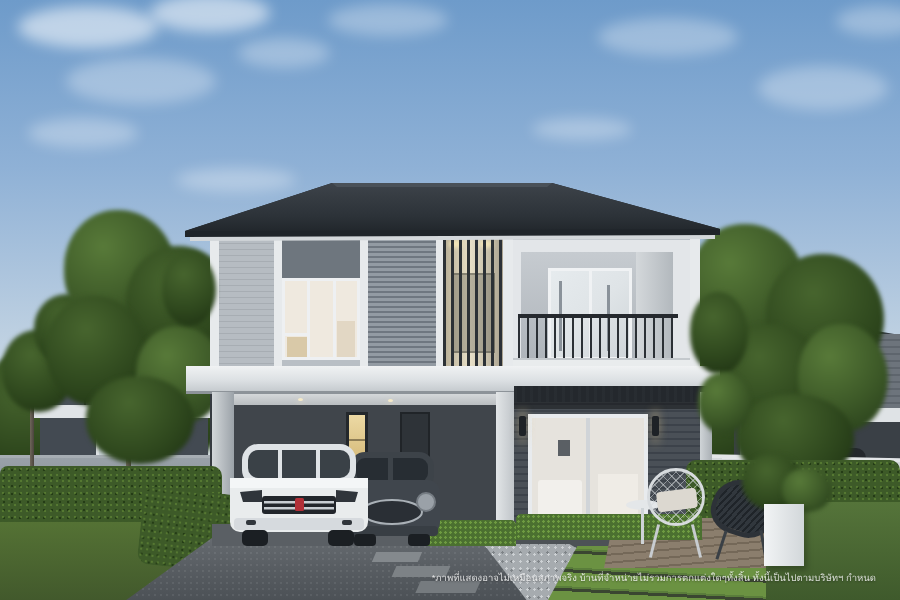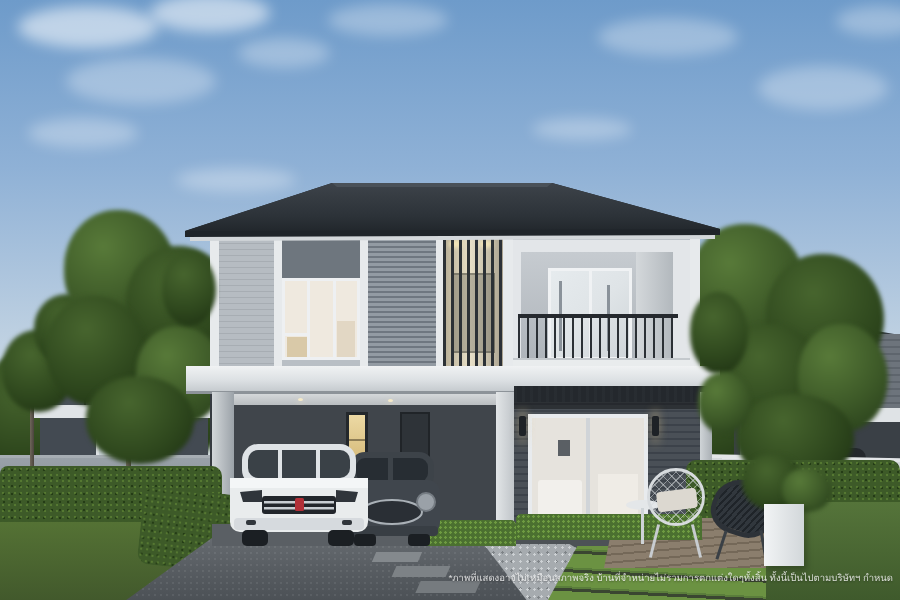--- a/index.html
+++ b/index.html
@@ -44,7 +44,7 @@
     background-size:5px 5px;border-radius:5px 5px 0 0;}
   .balusters{background:repeating-linear-gradient(90deg,#2b3035 0 2px,transparent 2px 9px);}
   .slats{background:repeating-linear-gradient(90deg,#2c3136 0 3px,transparent 3px 8px);}
-  .watermark{right:7px;top:570px;font-size:9.5px;letter-spacing:0;
+  .watermark{right:24px;top:570px;font-size:9.5px;letter-spacing:0;
     color:rgba(255,255,255,.82);text-shadow:0 1px 2px rgba(0,0,0,.35);white-space:nowrap;}
   .sconce{width:7px;height:20px;background:#1e2226;border-radius:2px;
     box-shadow:0 -6px 8px rgba(235,205,140,.35),0 8px 10px rgba(235,205,140,.3);}

